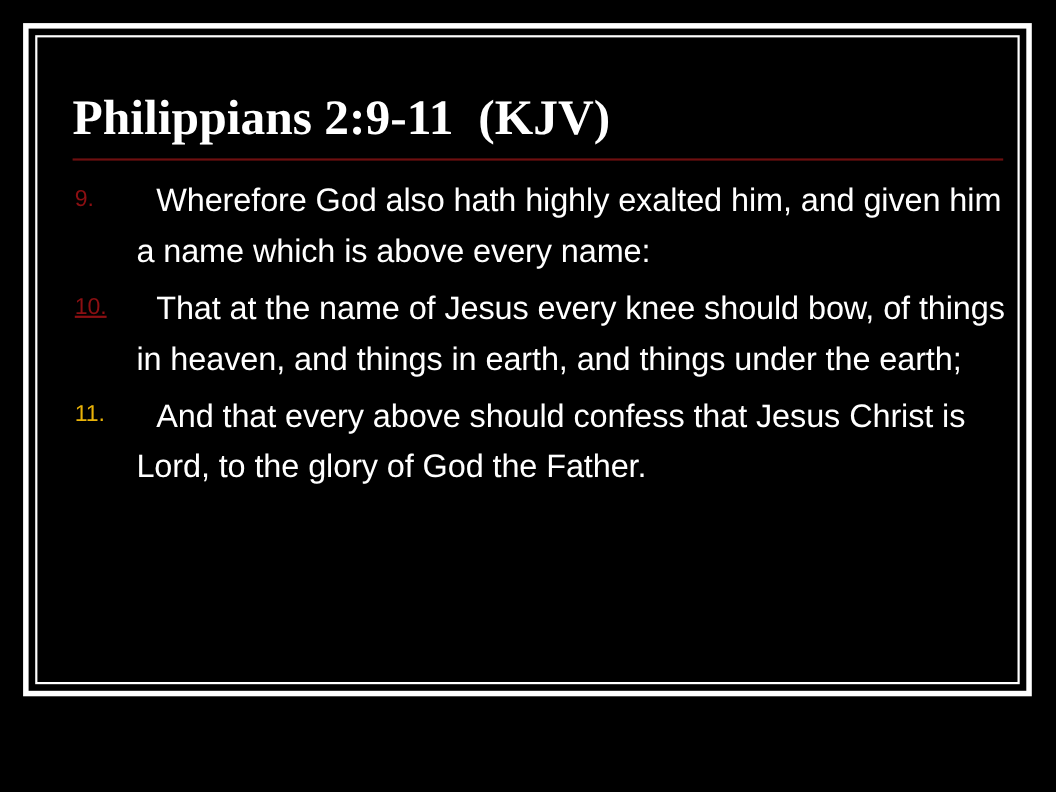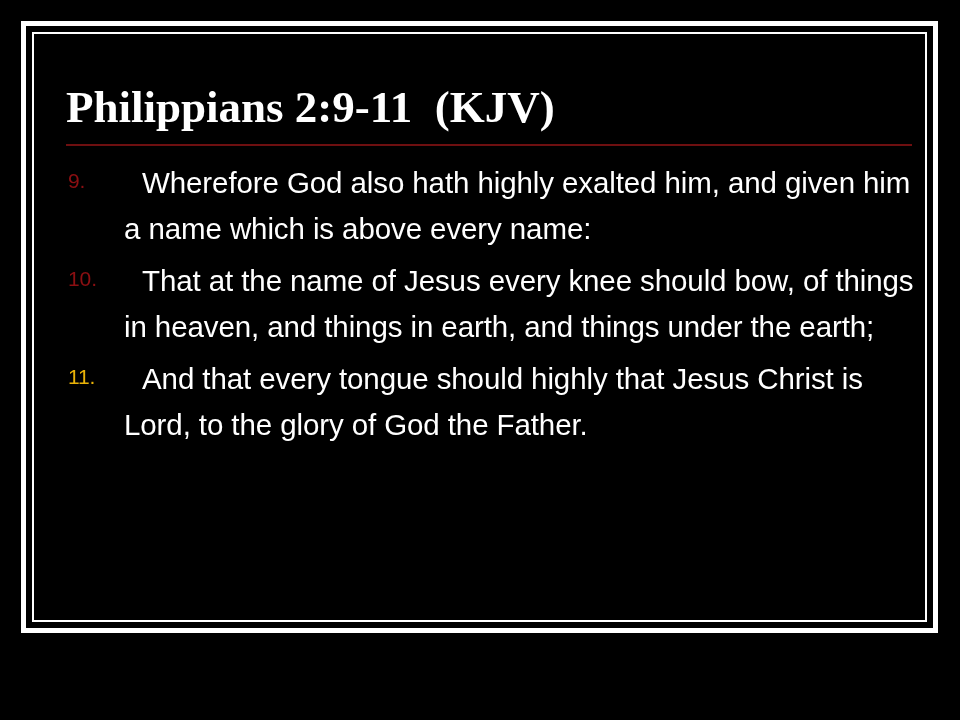--- a/index.html
+++ b/index.html
@@ -135,7 +135,7 @@
       </li>
 
       <li class="verse">
-        <span class="verse-num" style="color: rgb(140, 15, 18);">10.</span>
+        <span class="verse-num" style="color: rgb(140, 15, 18); text-decoration: underline;">10.</span>
         <span class="verse-text">That at the name of Jesus every knee should bow, of things in heaven, and things in earth, and things under the earth;</span>
       </li>
 

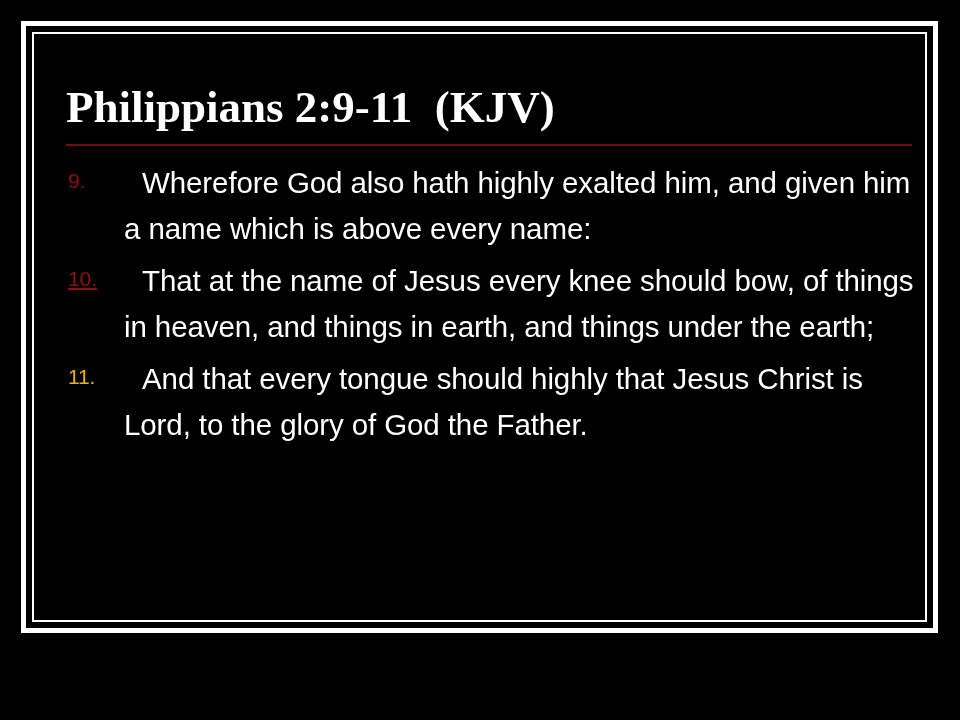--- a/index.html
+++ b/index.html
@@ -141,7 +141,7 @@
 
       <li class="verse">
         <span class="verse-num" style="color: #eab308;">11.</span>
-        <span class="verse-text">And that every tongue should highly that Jesus Christ is Lord, to the glory of God the Father.</span>
+        <span class="verse-text">And that every above should confess that Jesus Christ is Lord, to the glory of God the Father.</span>
       </li>
 
     </ol>

